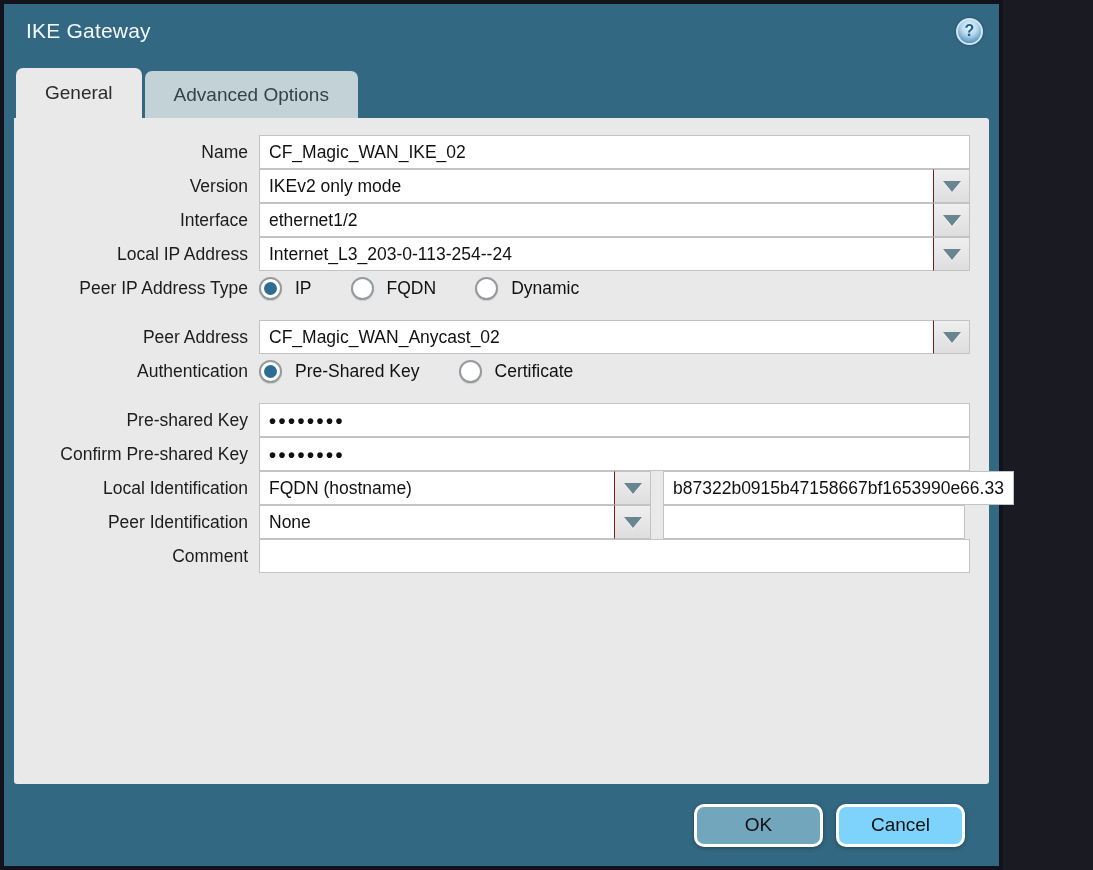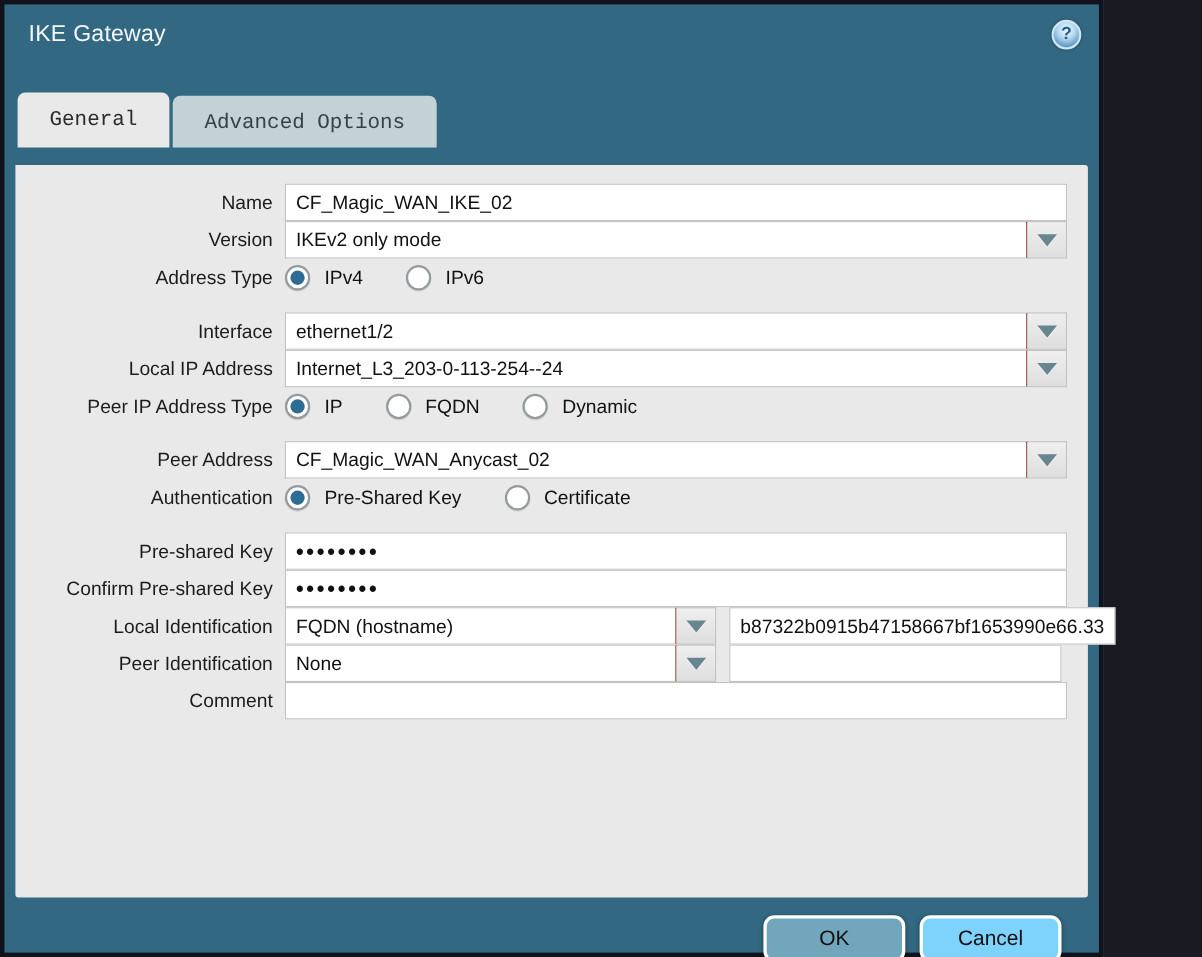--- a/index.html
+++ b/index.html
@@ -12,7 +12,6 @@
     border:4px solid #12121c;
     display:flex; flex-direction:column;
     position:relative;
-    gap:16px;
   }
 
   

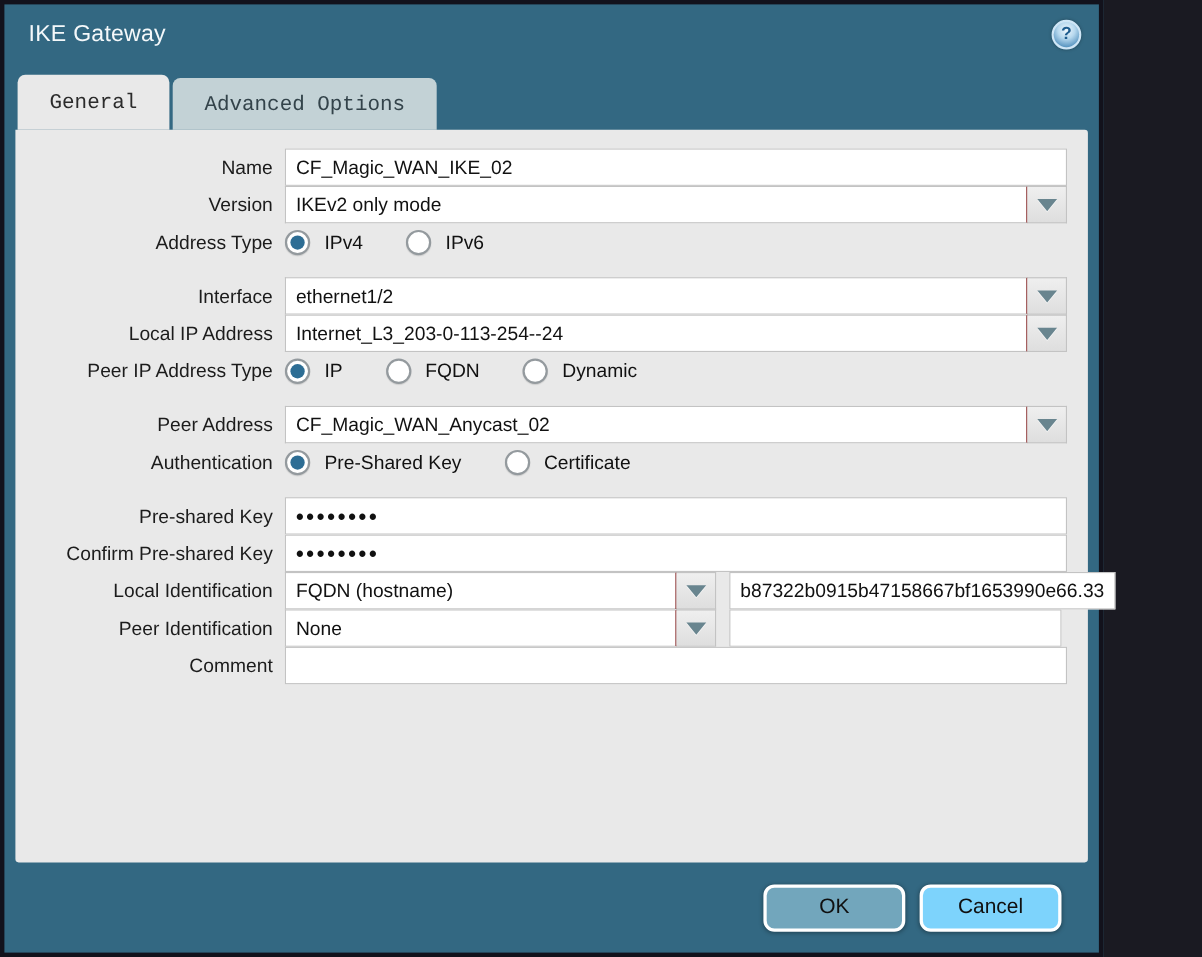--- a/index.html
+++ b/index.html
@@ -42,7 +42,7 @@
   .tab {
     border-radius:7px 7px 0 0;
     padding:0 29px; display:flex; align-items:center; justify-content:center;
-    font-size:19px; cursor:pointer;font-family:Liberation Mono, monospace;
+    font-size:19px; cursor:pointer;
   }
   .tab.active {
     background:#e9e9e9; color:#2b2b2b; height:50px;

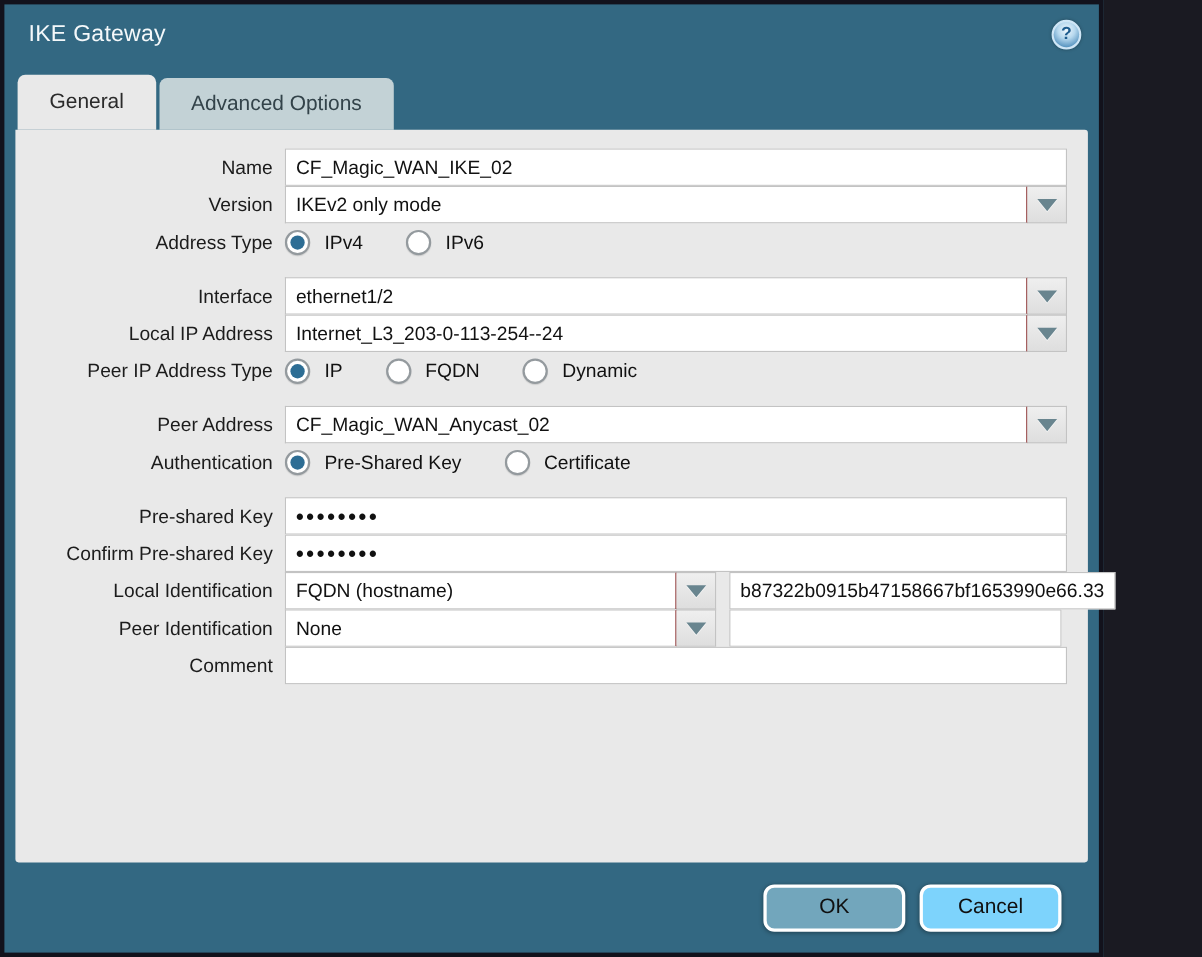--- a/index.html
+++ b/index.html
@@ -162,19 +162,6 @@
       </div>
     </div>
 
-    <div class="row radio-row">
-      <div class="flabel">Address Type</div>
-      <div class="opts">
-        <div class="opt">
-          <span class="radio selected"></span>
-          <span class="opt-label">IPv4</span>
-        </div>
-        <div class="opt">
-          <span class="radio"></span>
-          <span class="opt-label">IPv6</span>
-        </div>
-      </div>
-    </div>
 
     <div class="row">
       <div class="flabel">Interface</div>

